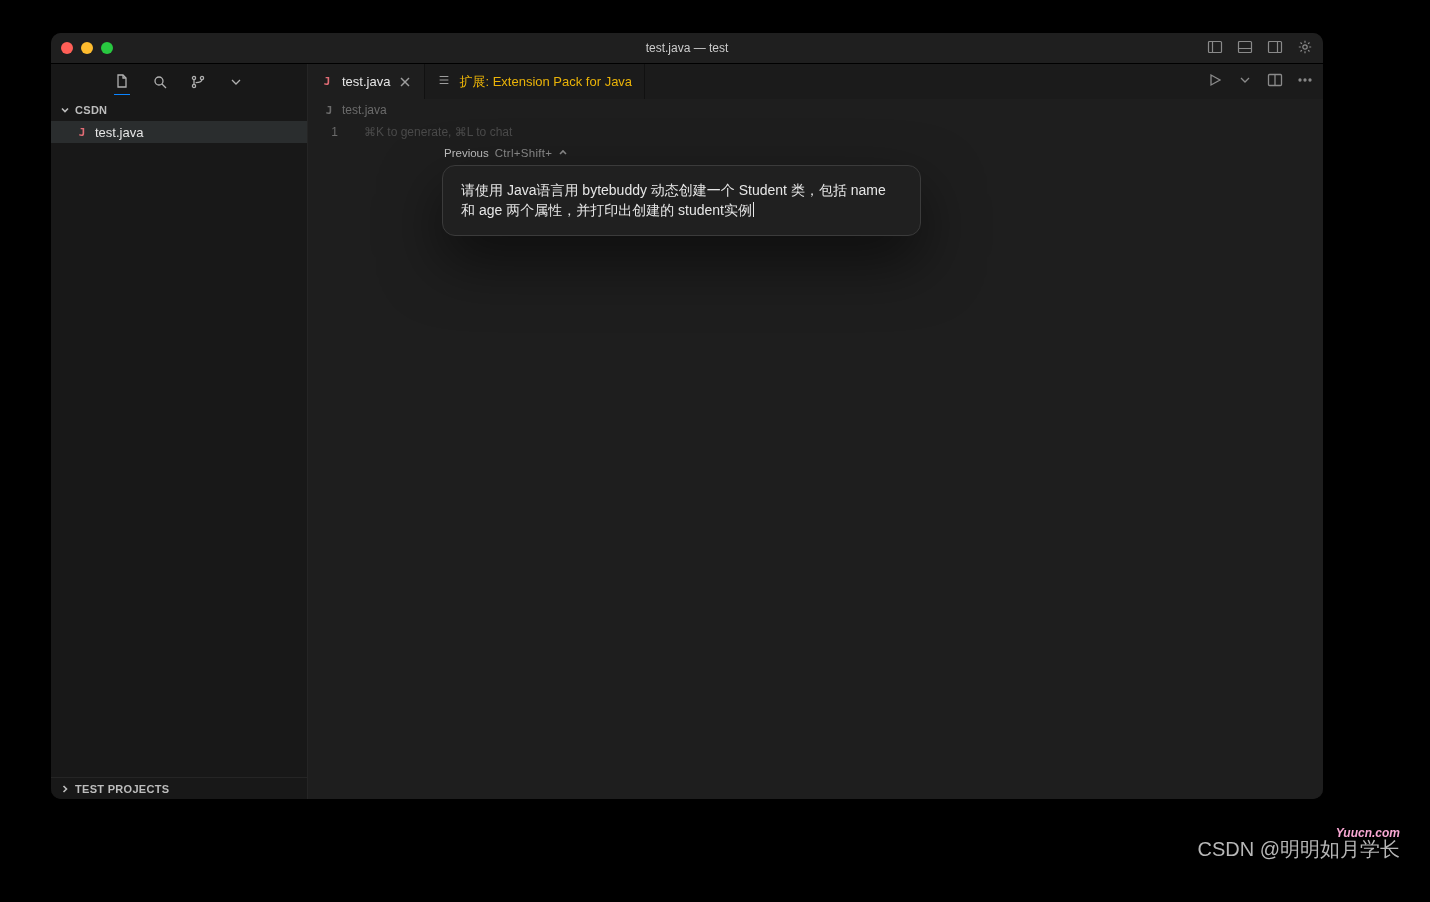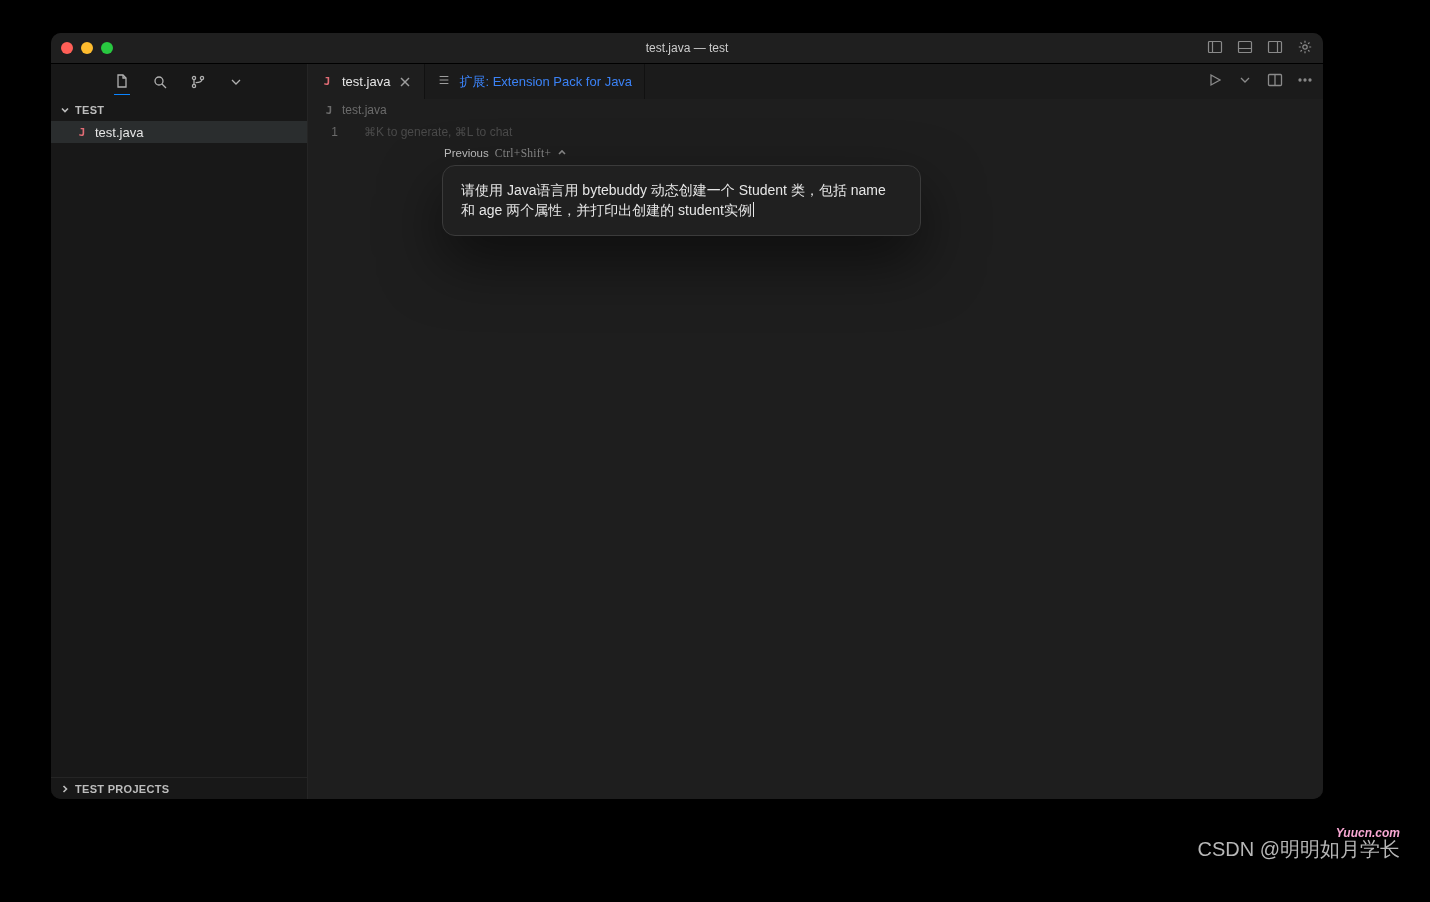--- a/index.html
+++ b/index.html
@@ -66,7 +66,7 @@
   .tabs-row { height:35px; display:flex; align-items:stretch; background:#1b1b1b; }
   .tab {
     display:flex; align-items:center; gap:8px; padding:0 12px;
-    font-size:13px; color:#3b82f6; background:#1b1b1b; border-right:1px solid #111;
+    font-size:13px; color:#eab308; background:#1b1b1b; border-right:1px solid #111;
     cursor:pointer;
   }
   .tab.active { background:#1e1e1e; color:#e6e6e6; }

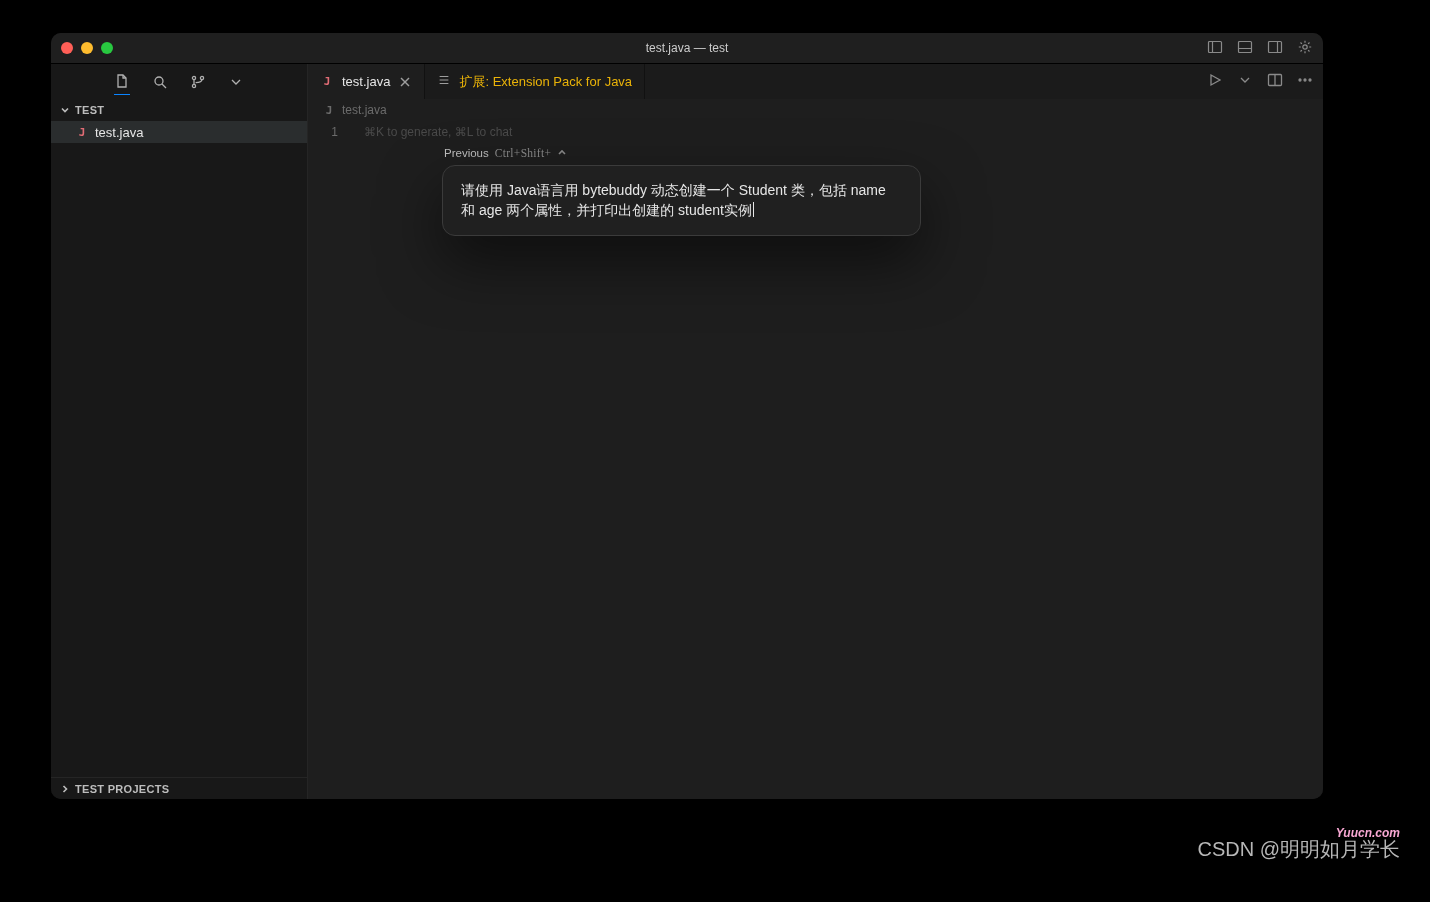--- a/index.html
+++ b/index.html
@@ -192,7 +192,7 @@
         <svg class="chev" viewBox="0 0 12 12">
             <polyline points="3 4.5 6 7.5 9 4.5"></polyline>
           </svg>
-        <span>TEST</span>
+        <span>CSDN</span>
       </div>
 
       <div class="file-row">

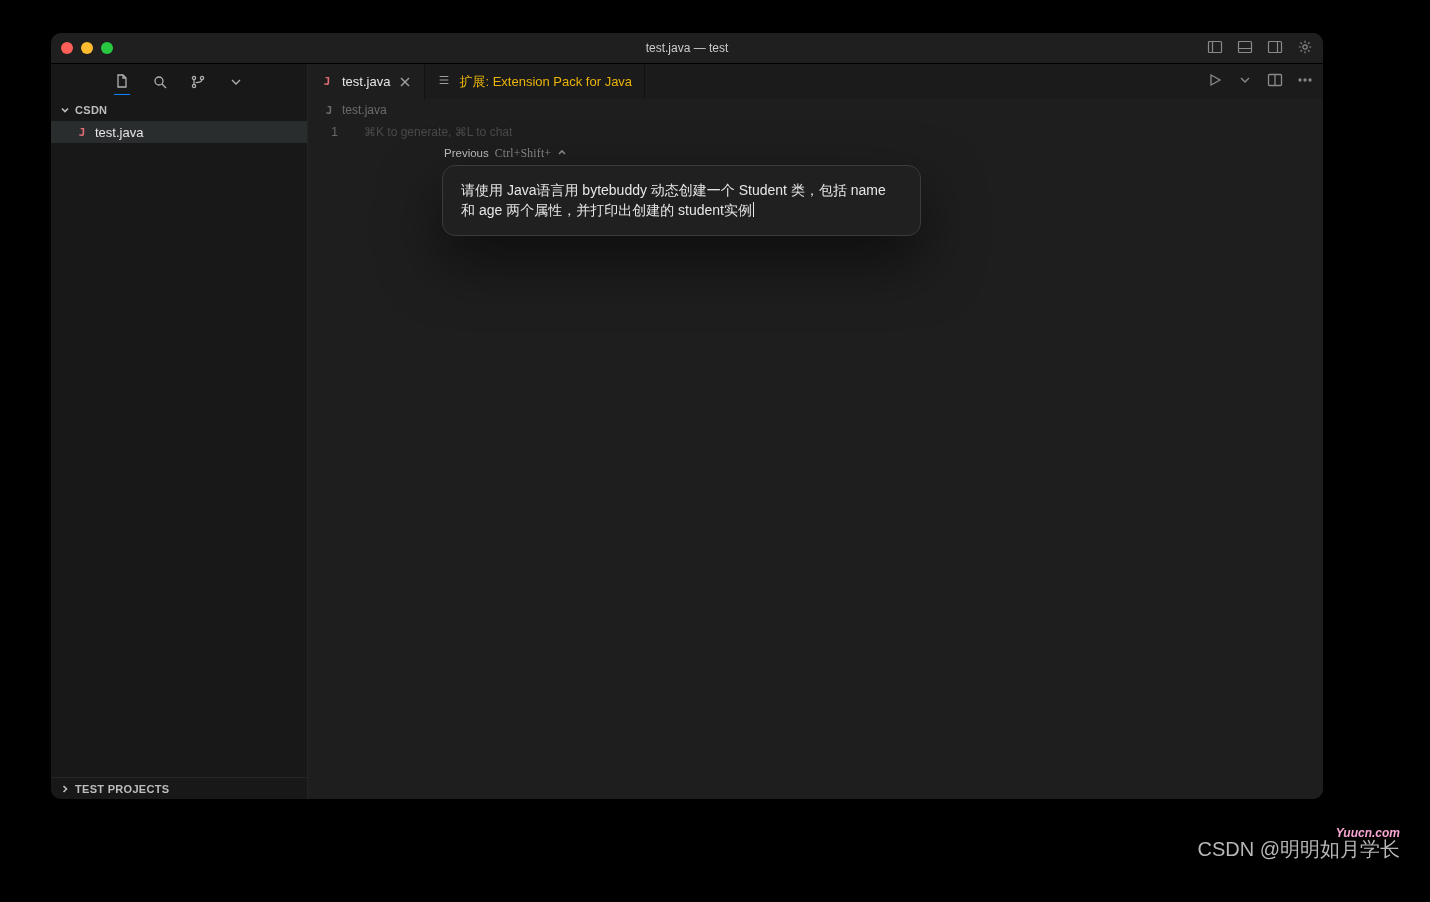--- a/index.html
+++ b/index.html
@@ -99,7 +99,7 @@
     position:absolute; left:136px; top:22px; height:20px;
     display:flex; align-items:center; gap:6px; color:#bfbfbf; font-size:11.5px;
   }
-  .hint-row .shortcut { color:#8b8b8b; letter-spacing:.3px;font-family:Liberation Serif, serif; }
+  .hint-row .shortcut { color:#8b8b8b; letter-spacing:.3px; }
   .hint-row .arrow-up { stroke:#8b8b8b; width:10px; height:10px; fill:none; stroke-width:1.6; }
 
   .ai-input {

